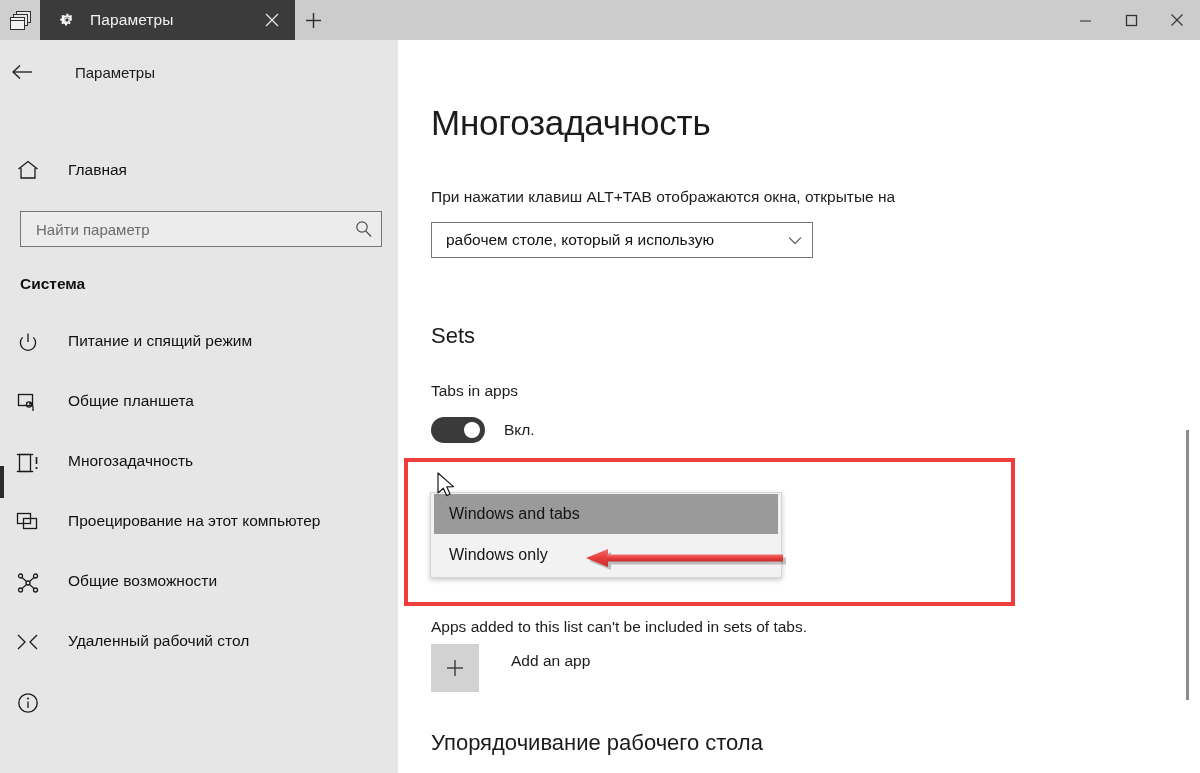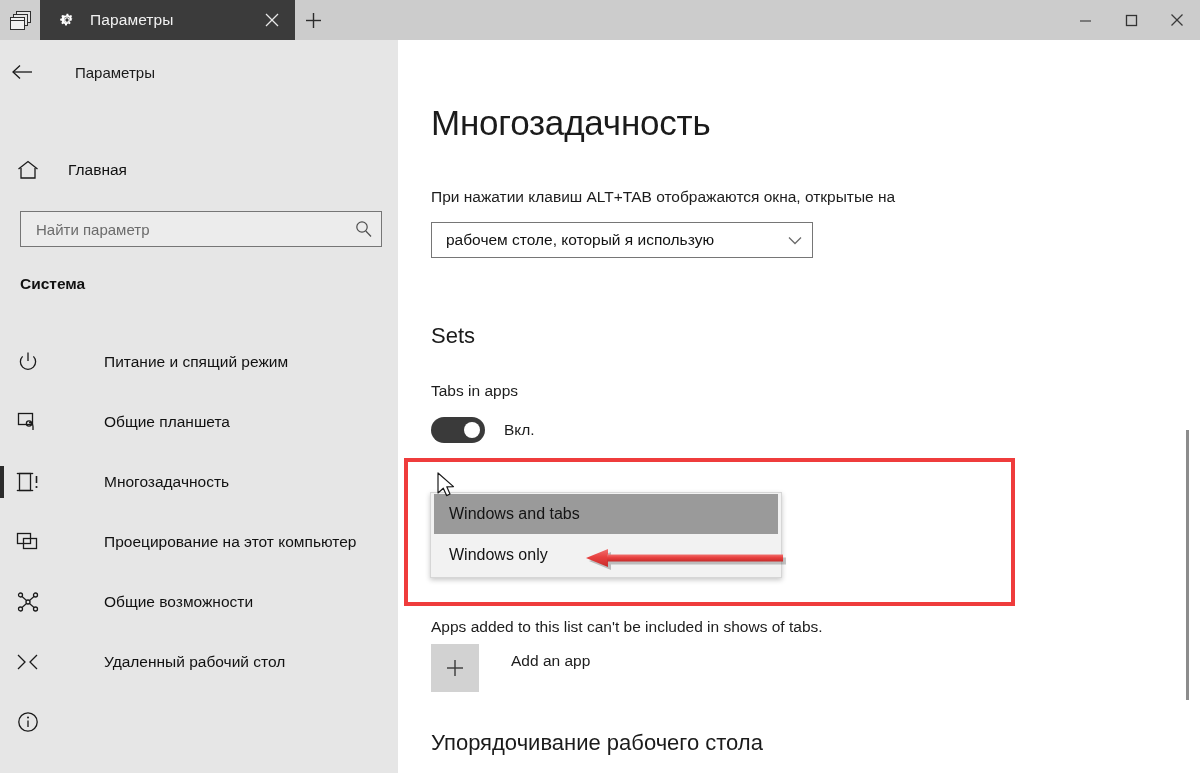--- a/index.html
+++ b/index.html
@@ -107,7 +107,7 @@
   .navitem {
     position:relative;
     height:60px;
-    display:flex; align-items:center;gap:36px;
+    display:flex; align-items:flex-start;
   }
   .navitem.selected::before {
     content:""; position:absolute; left:0; top:14px;

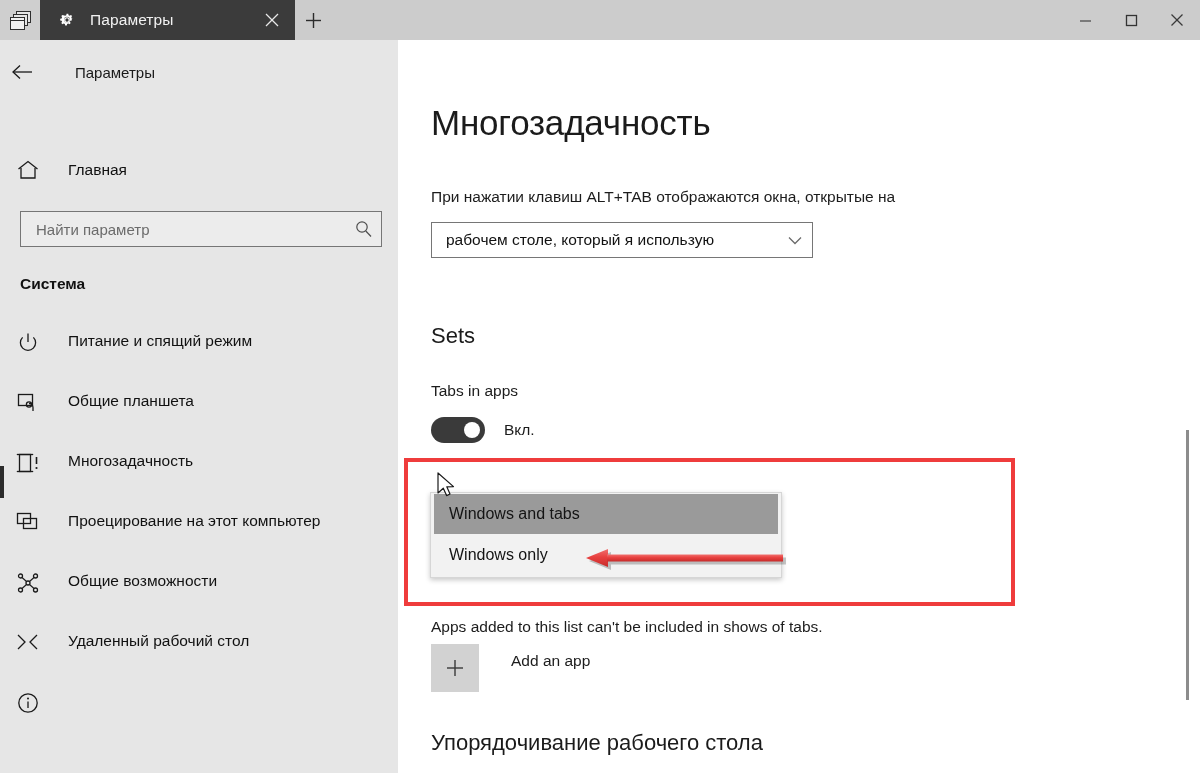--- a/index.html
+++ b/index.html
@@ -454,7 +454,7 @@
 
     <div class="alt-tab-recent-label">Pressing Alt+Tab shows the most recently used</div>
 
-    <div class="apps-note">Apps added to this list can't be included in shows of tabs.</div>
+    <div class="apps-note">Apps added to this list can't be included in sets of tabs.</div>
 
     <div class="popup">
       <div class="popup-item highlight">Windows and tabs</div>

